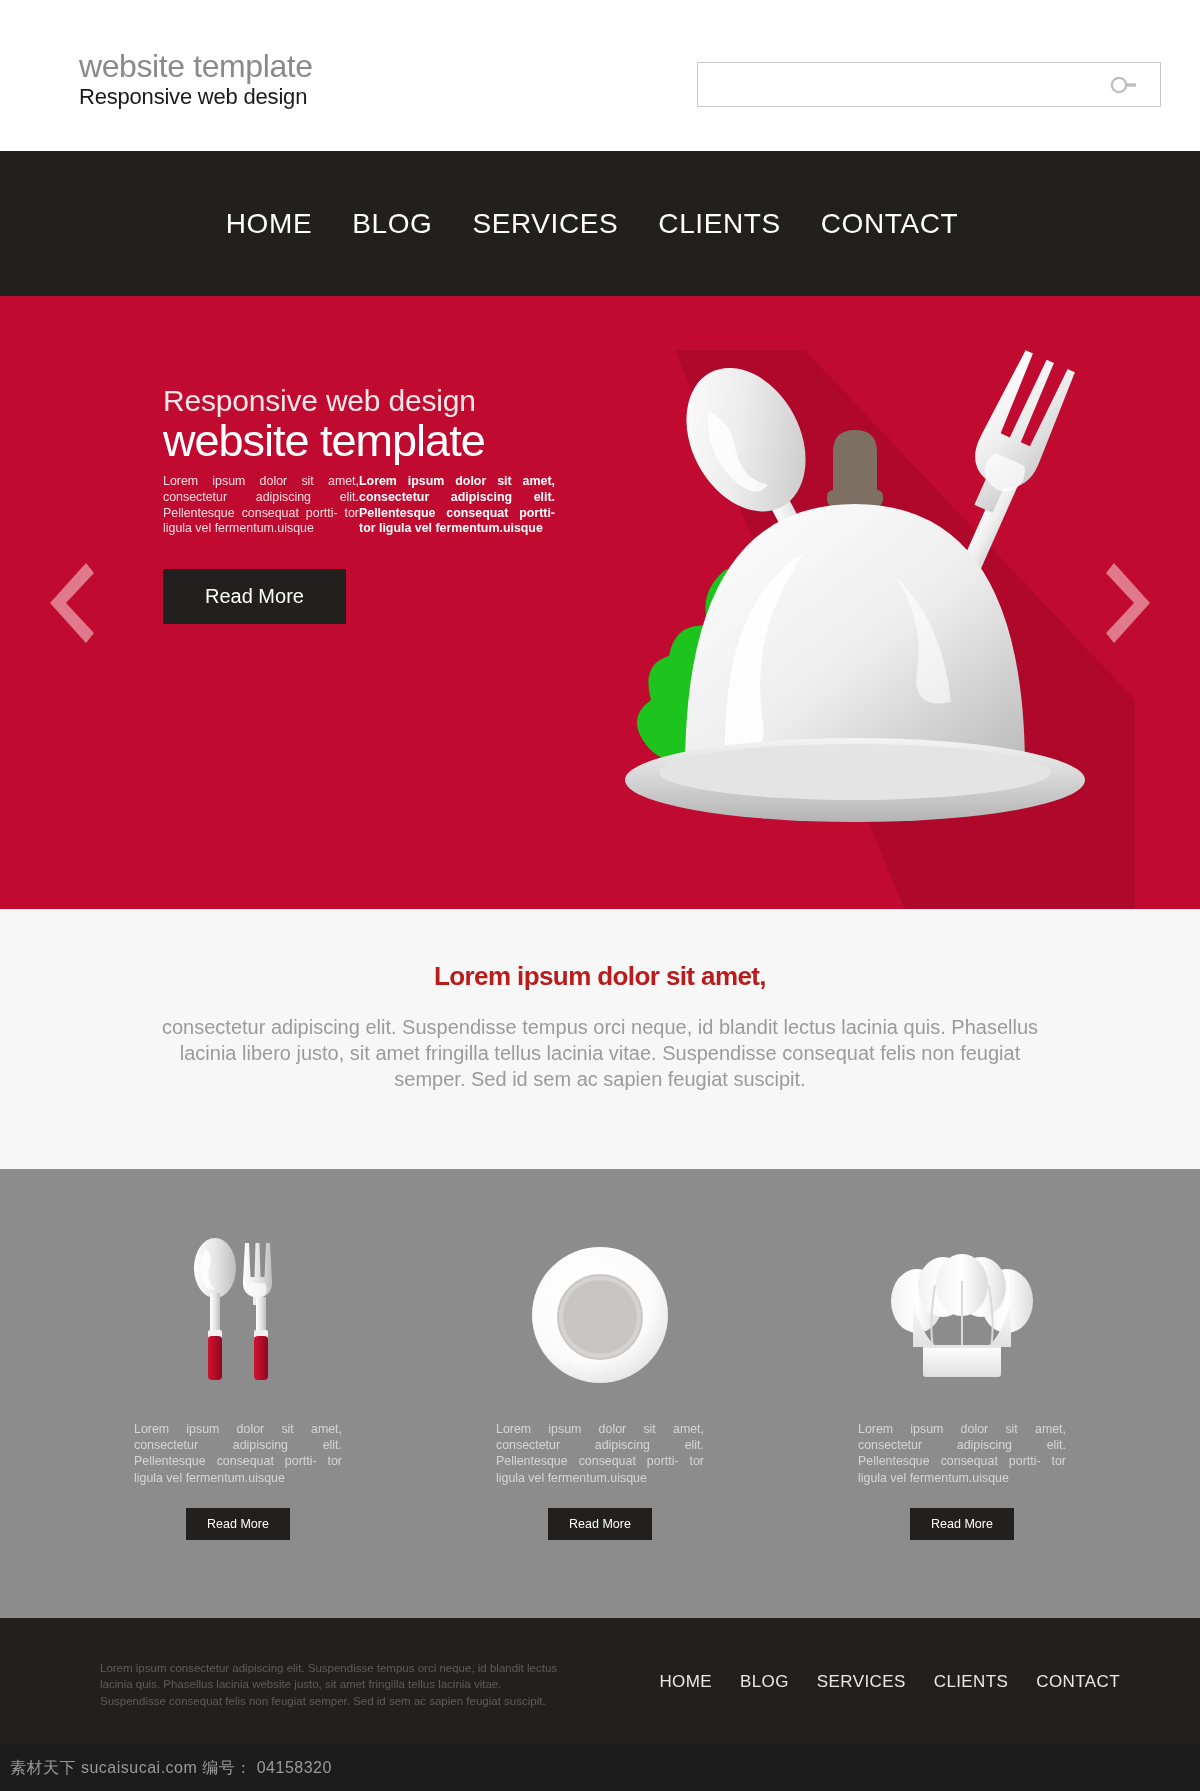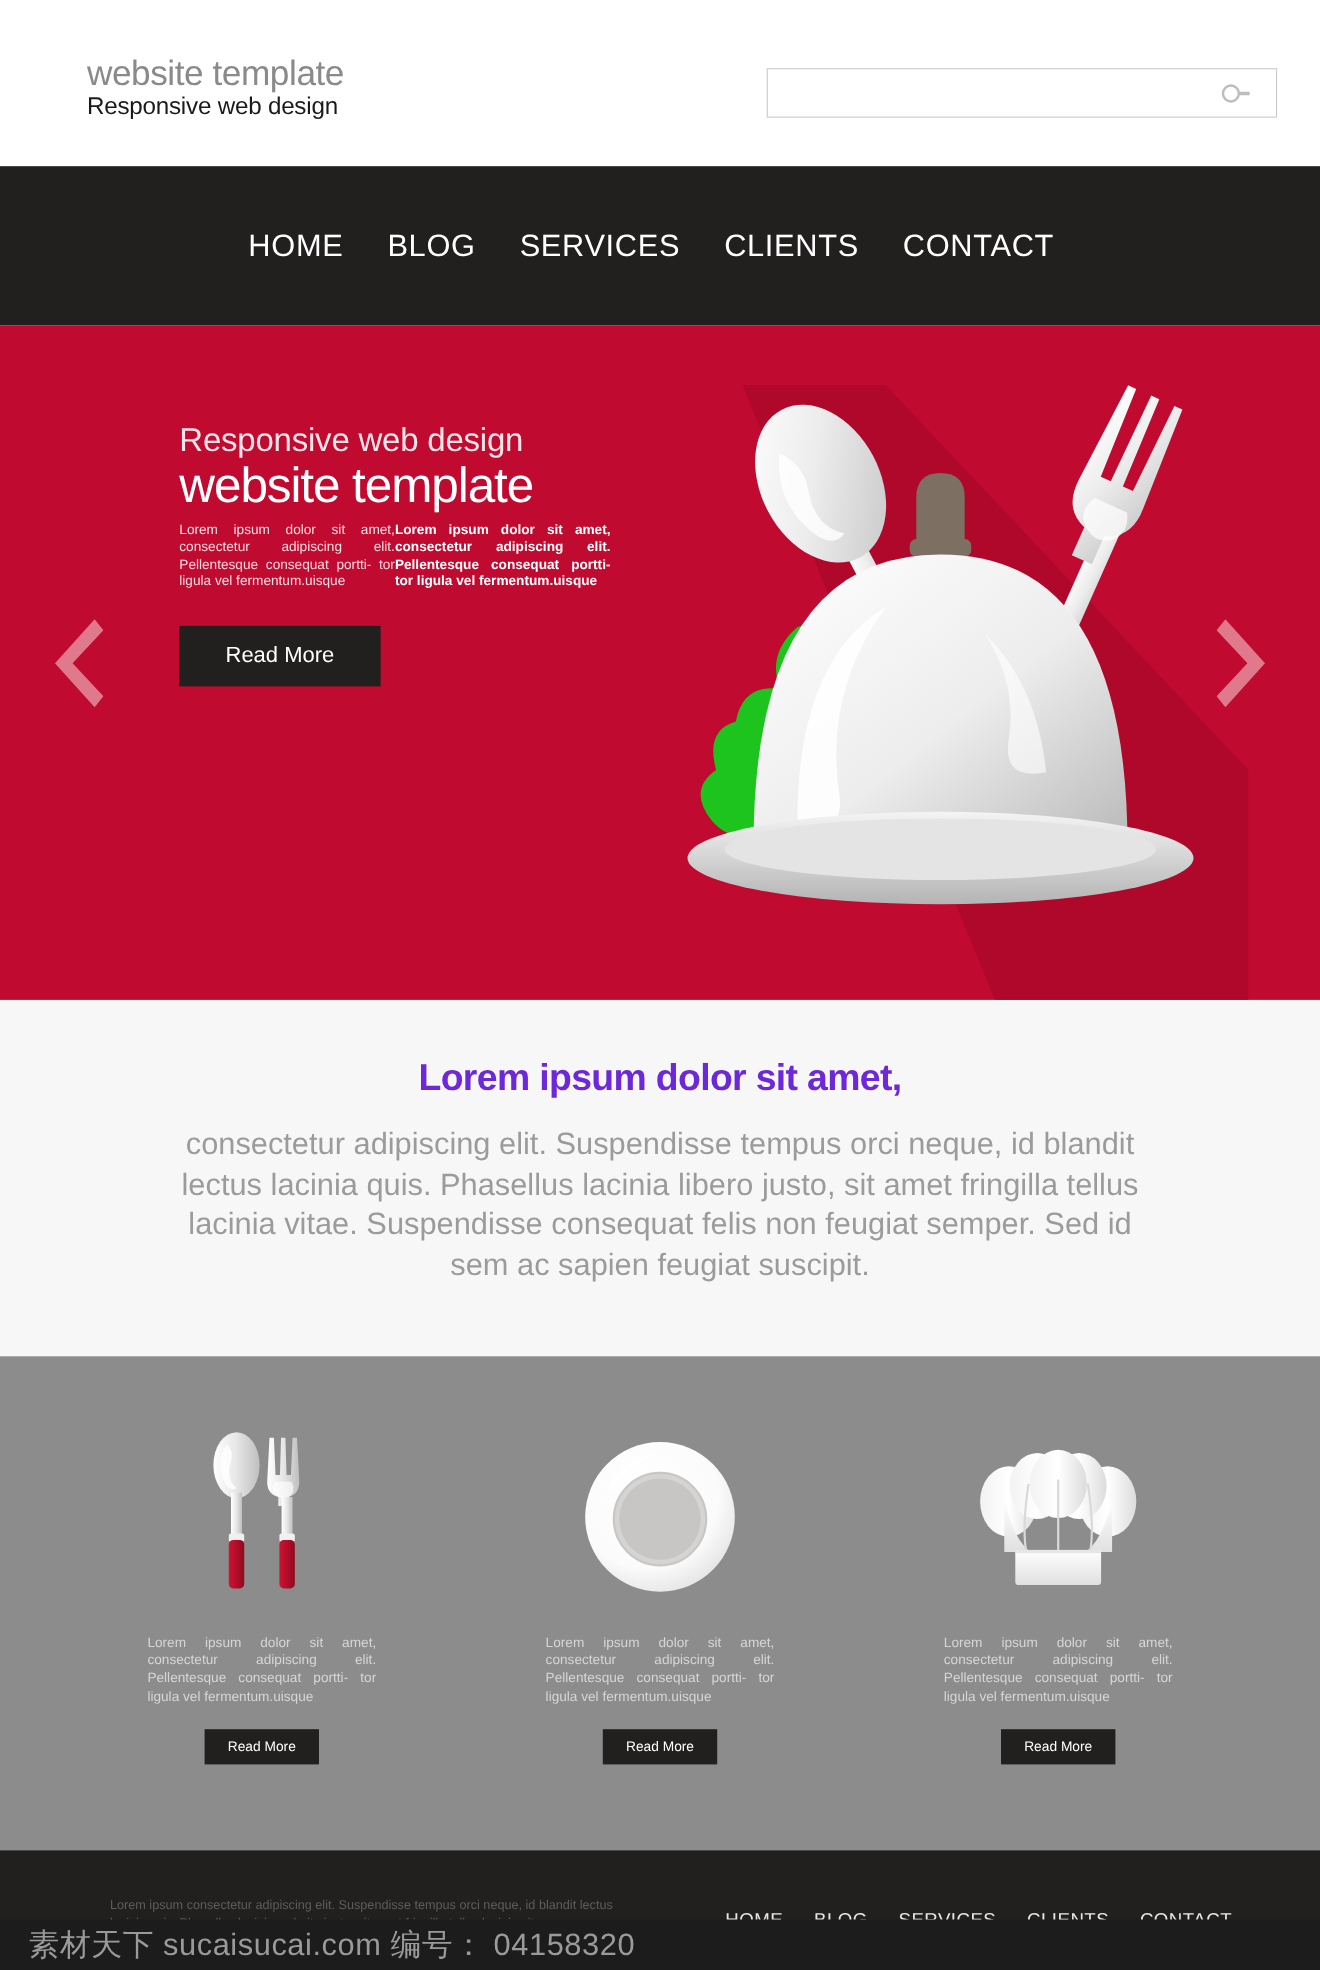--- a/index.html
+++ b/index.html
@@ -95,7 +95,7 @@
     text-align:center;
   }
   .intro-title {
-    font-size:34px; color:#6d28d9; font-weight:bold;
+    font-size:26px; color:#b91c1c; font-weight:bold;
     letter-spacing:-0.6px; margin-bottom:22px;
   }
   .intro-body {

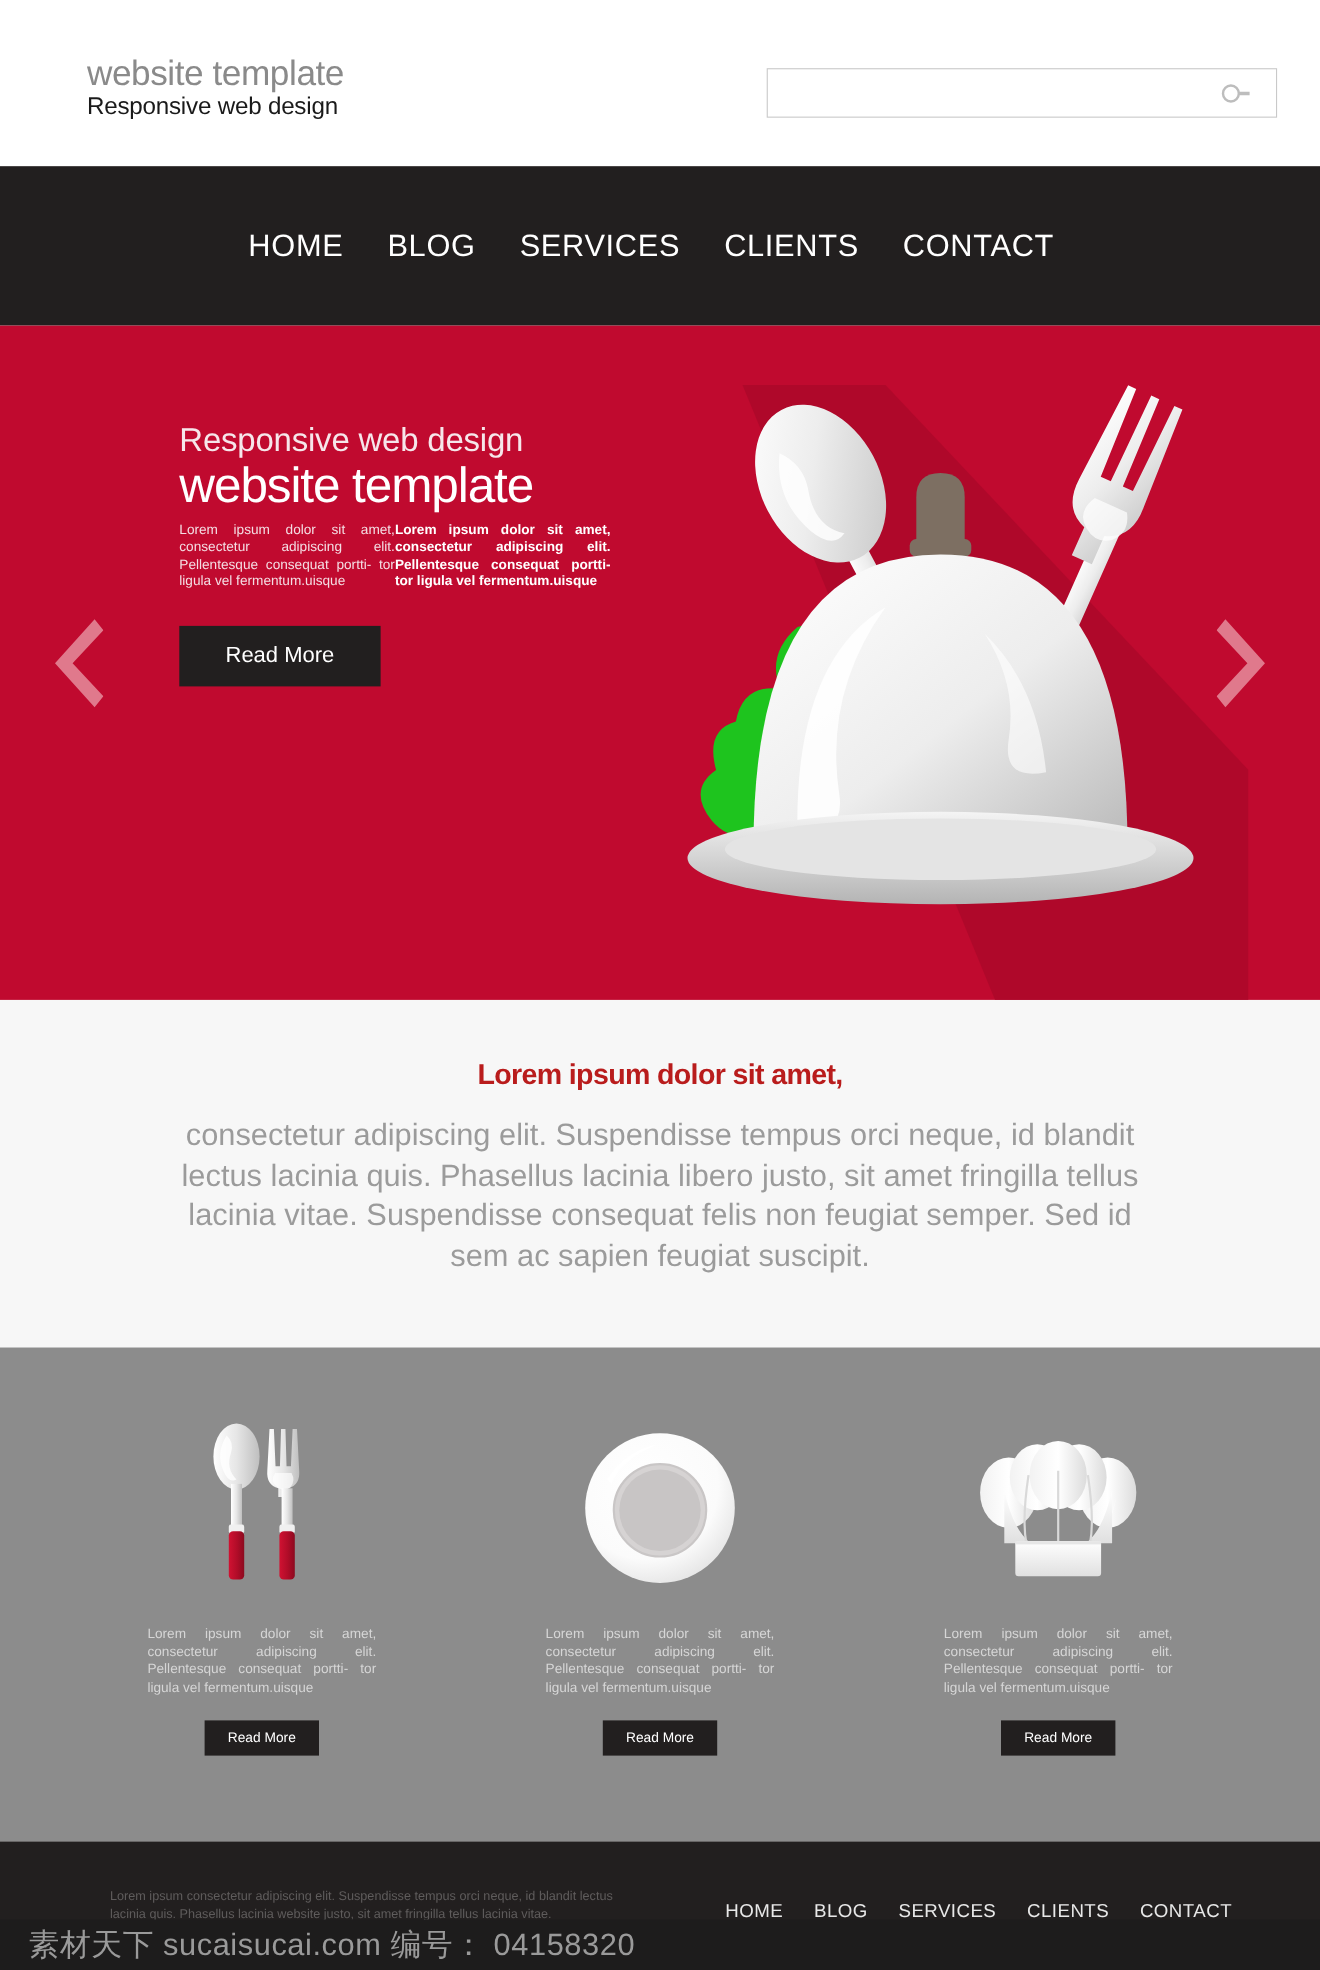--- a/index.html
+++ b/index.html
@@ -99,8 +99,8 @@
     letter-spacing:-0.6px; margin-bottom:22px;
   }
   .intro-body {
-    font-size:28px; color:#9b9b9b; line-height:1.31;
-    width:890px; margin:4px auto;
+    font-size:20px; color:#9b9b9b; line-height:1.31;
+    width:890px; margin:16px auto;
   }
 
   

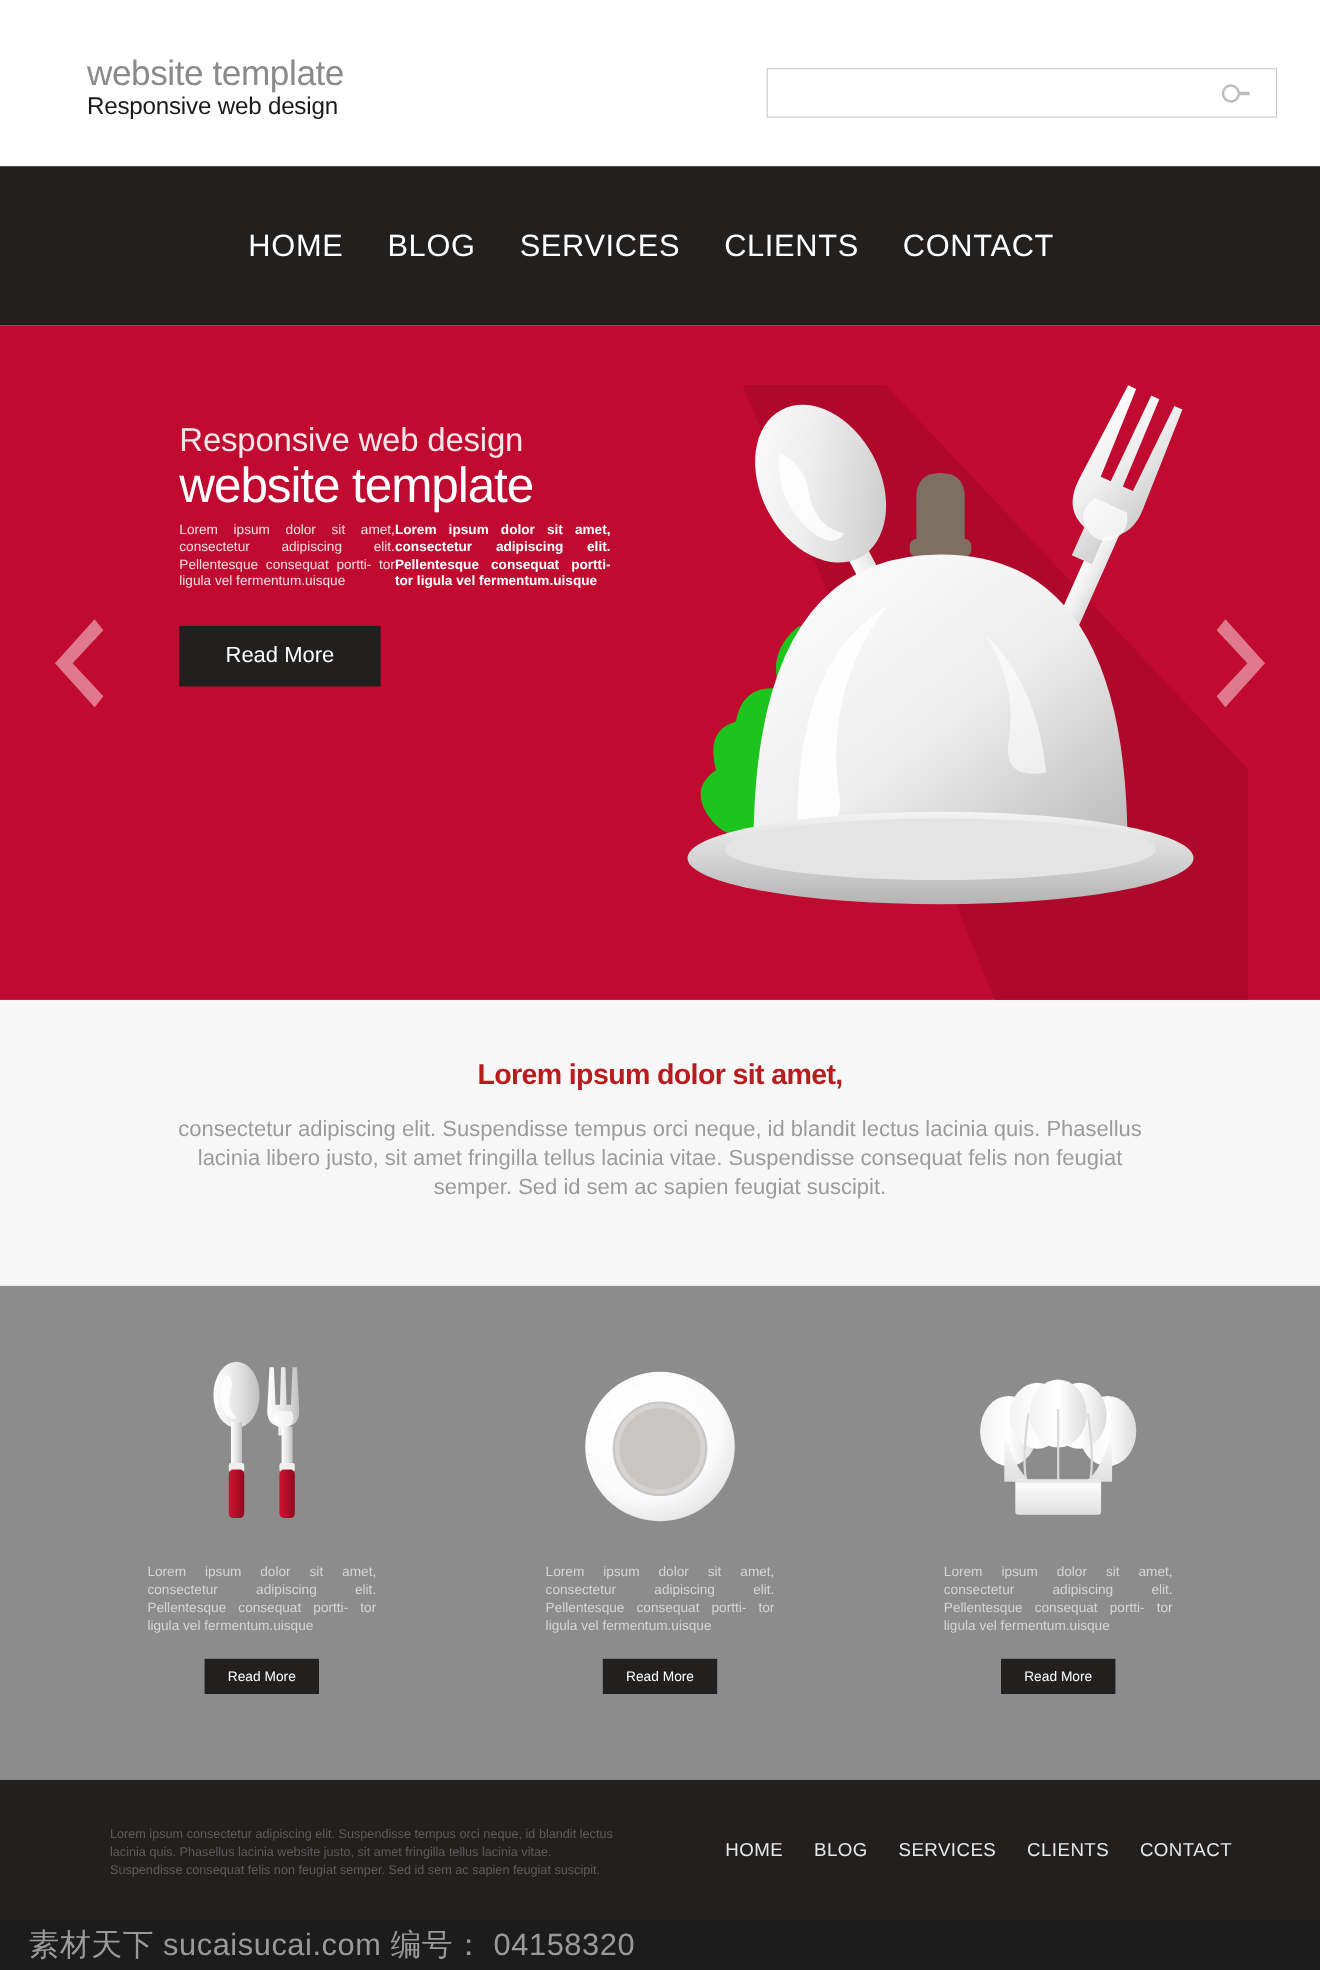--- a/index.html
+++ b/index.html
@@ -150,7 +150,7 @@
     background:#1d1c1c; display:flex; align-items:center;
   }
   .watermark-text {
-    color:#9a9a9a; font-size:28px; padding-left:26px;
+    color:#9a9a9a; font-size:16px; padding-left:10px;
     letter-spacing:0.5px;
   }
 </style>

